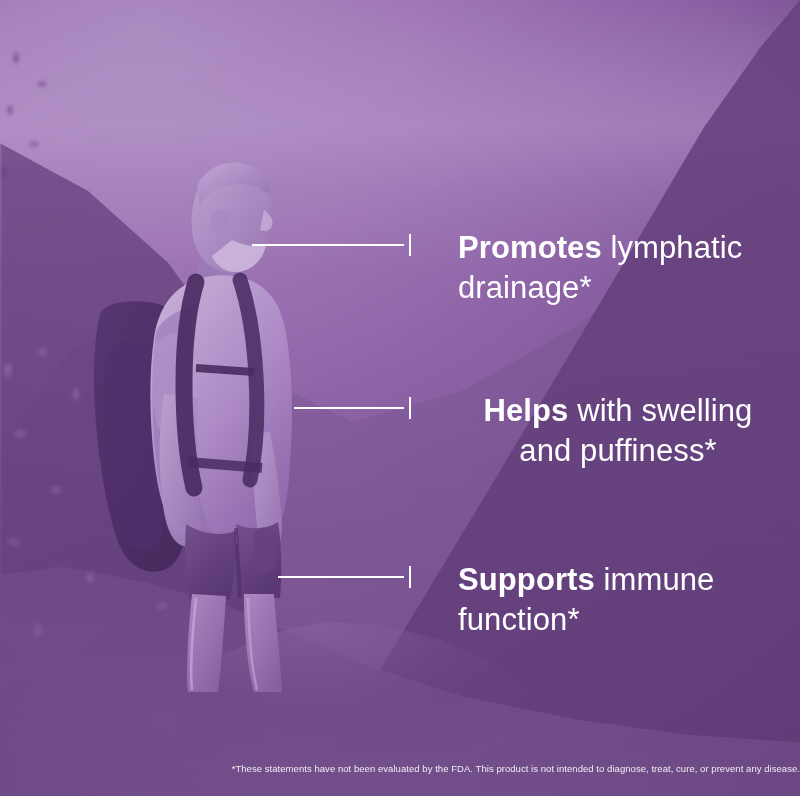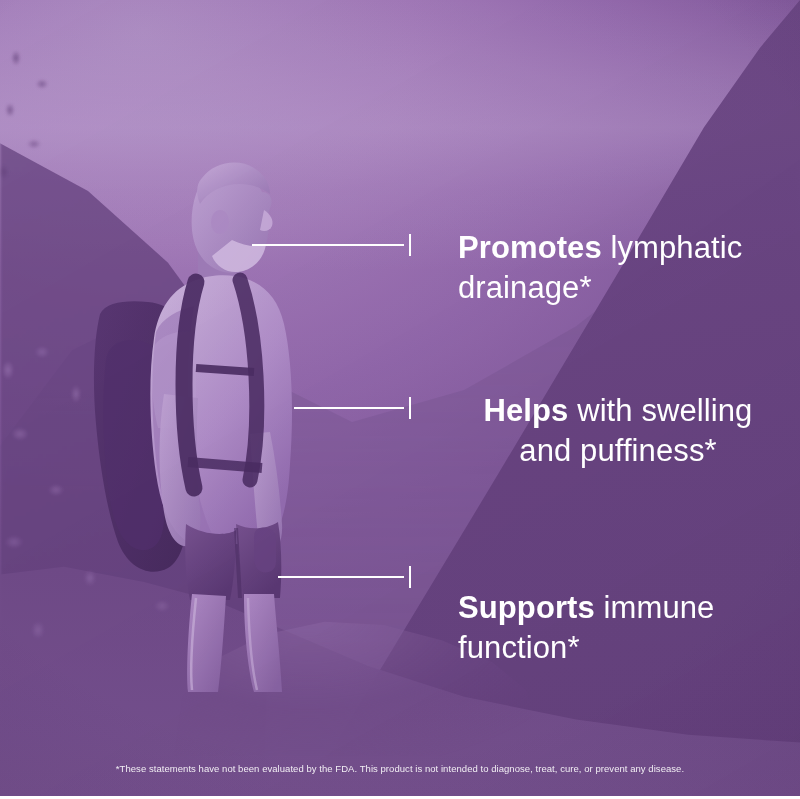--- a/index.html
+++ b/index.html
@@ -269,7 +269,7 @@
       <div class="leader-line"></div>
       <div class="leader-cap"></div>
     </div>
-    <div class="benefit-text" style="top:588px;">
+    <div class="benefit-text" style="top:560px;">
       <b>Supports</b><span> immune function*</span>
     </div>
   </div>

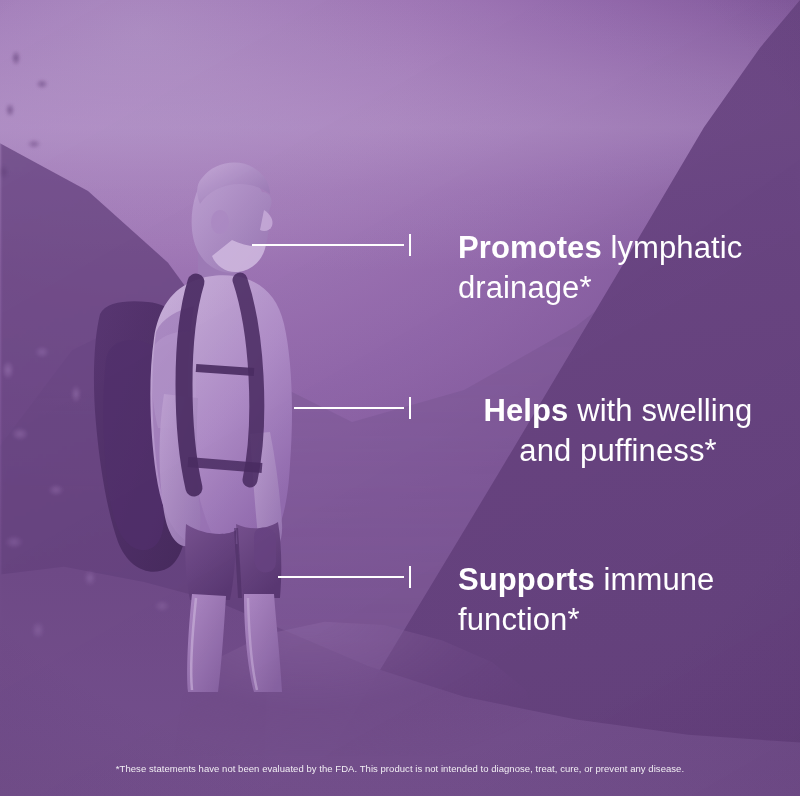--- a/index.html
+++ b/index.html
@@ -142,7 +142,7 @@
     position: absolute;
     left: 0; right: 0;
     bottom: 22px;
-    text-align: center;
+    text-align: right;
     color: rgba(255,255,255,0.90);
     font-size: 9.5px;
     letter-spacing: 0.05px;

